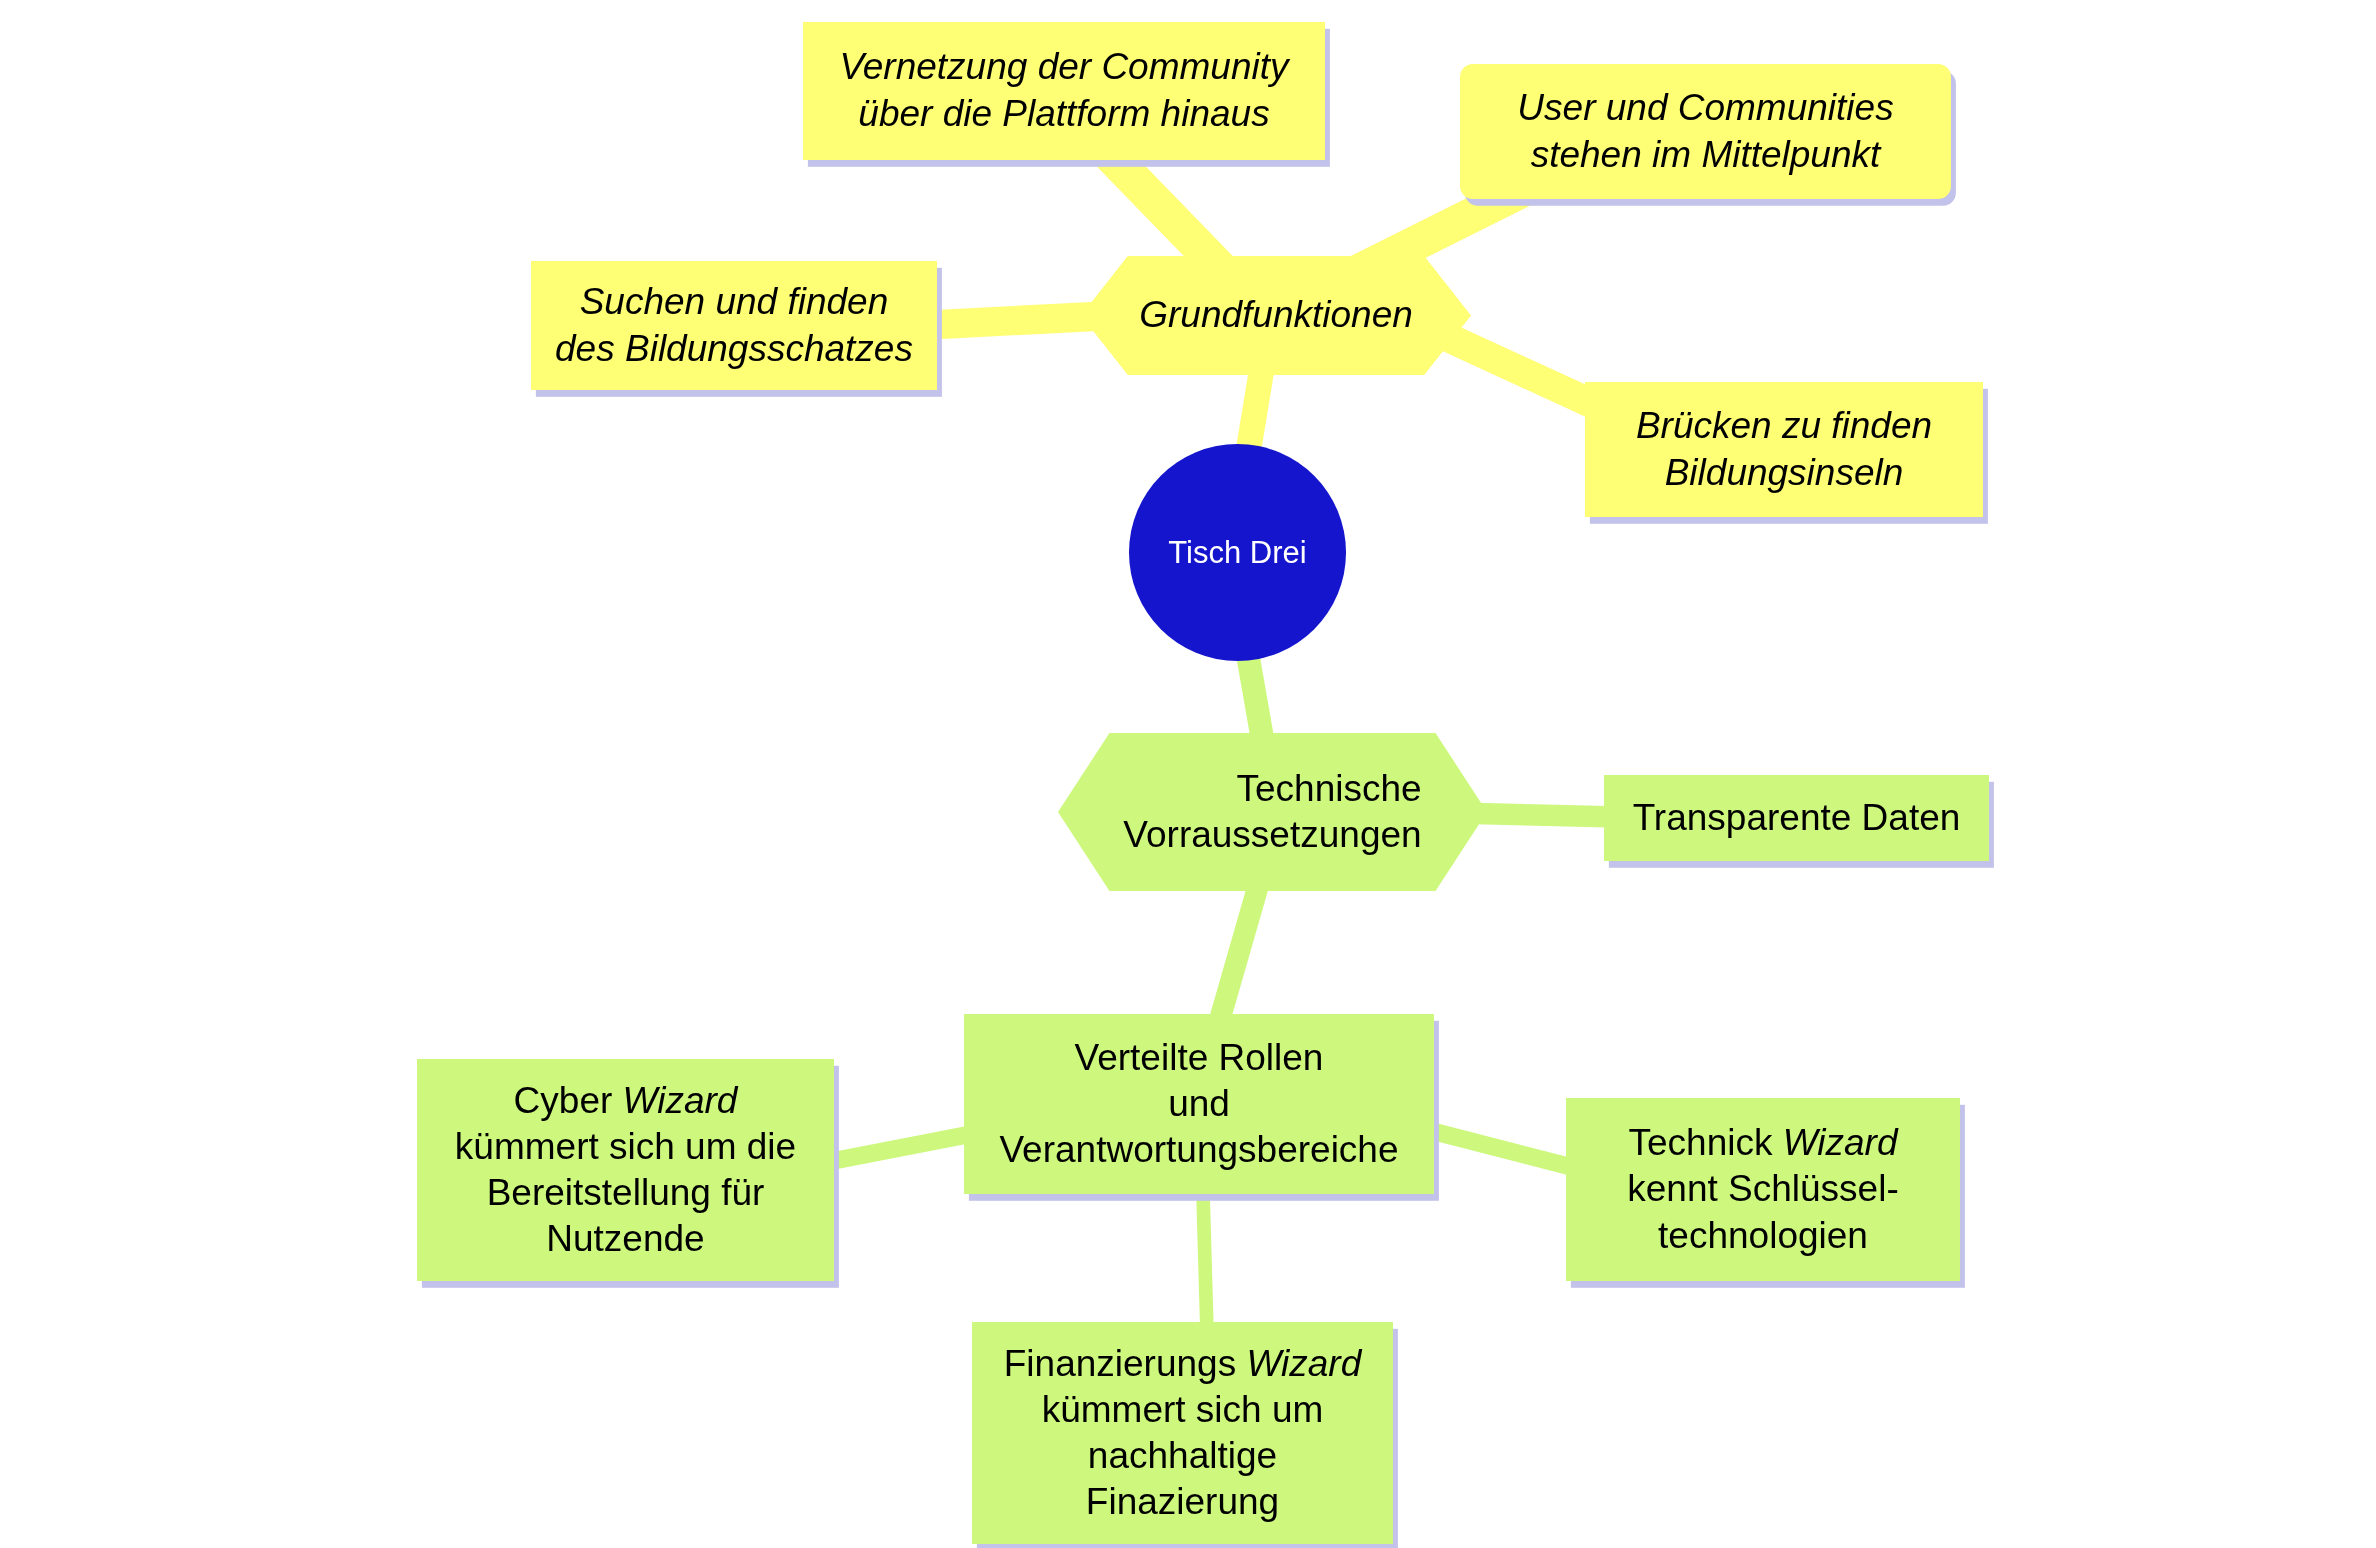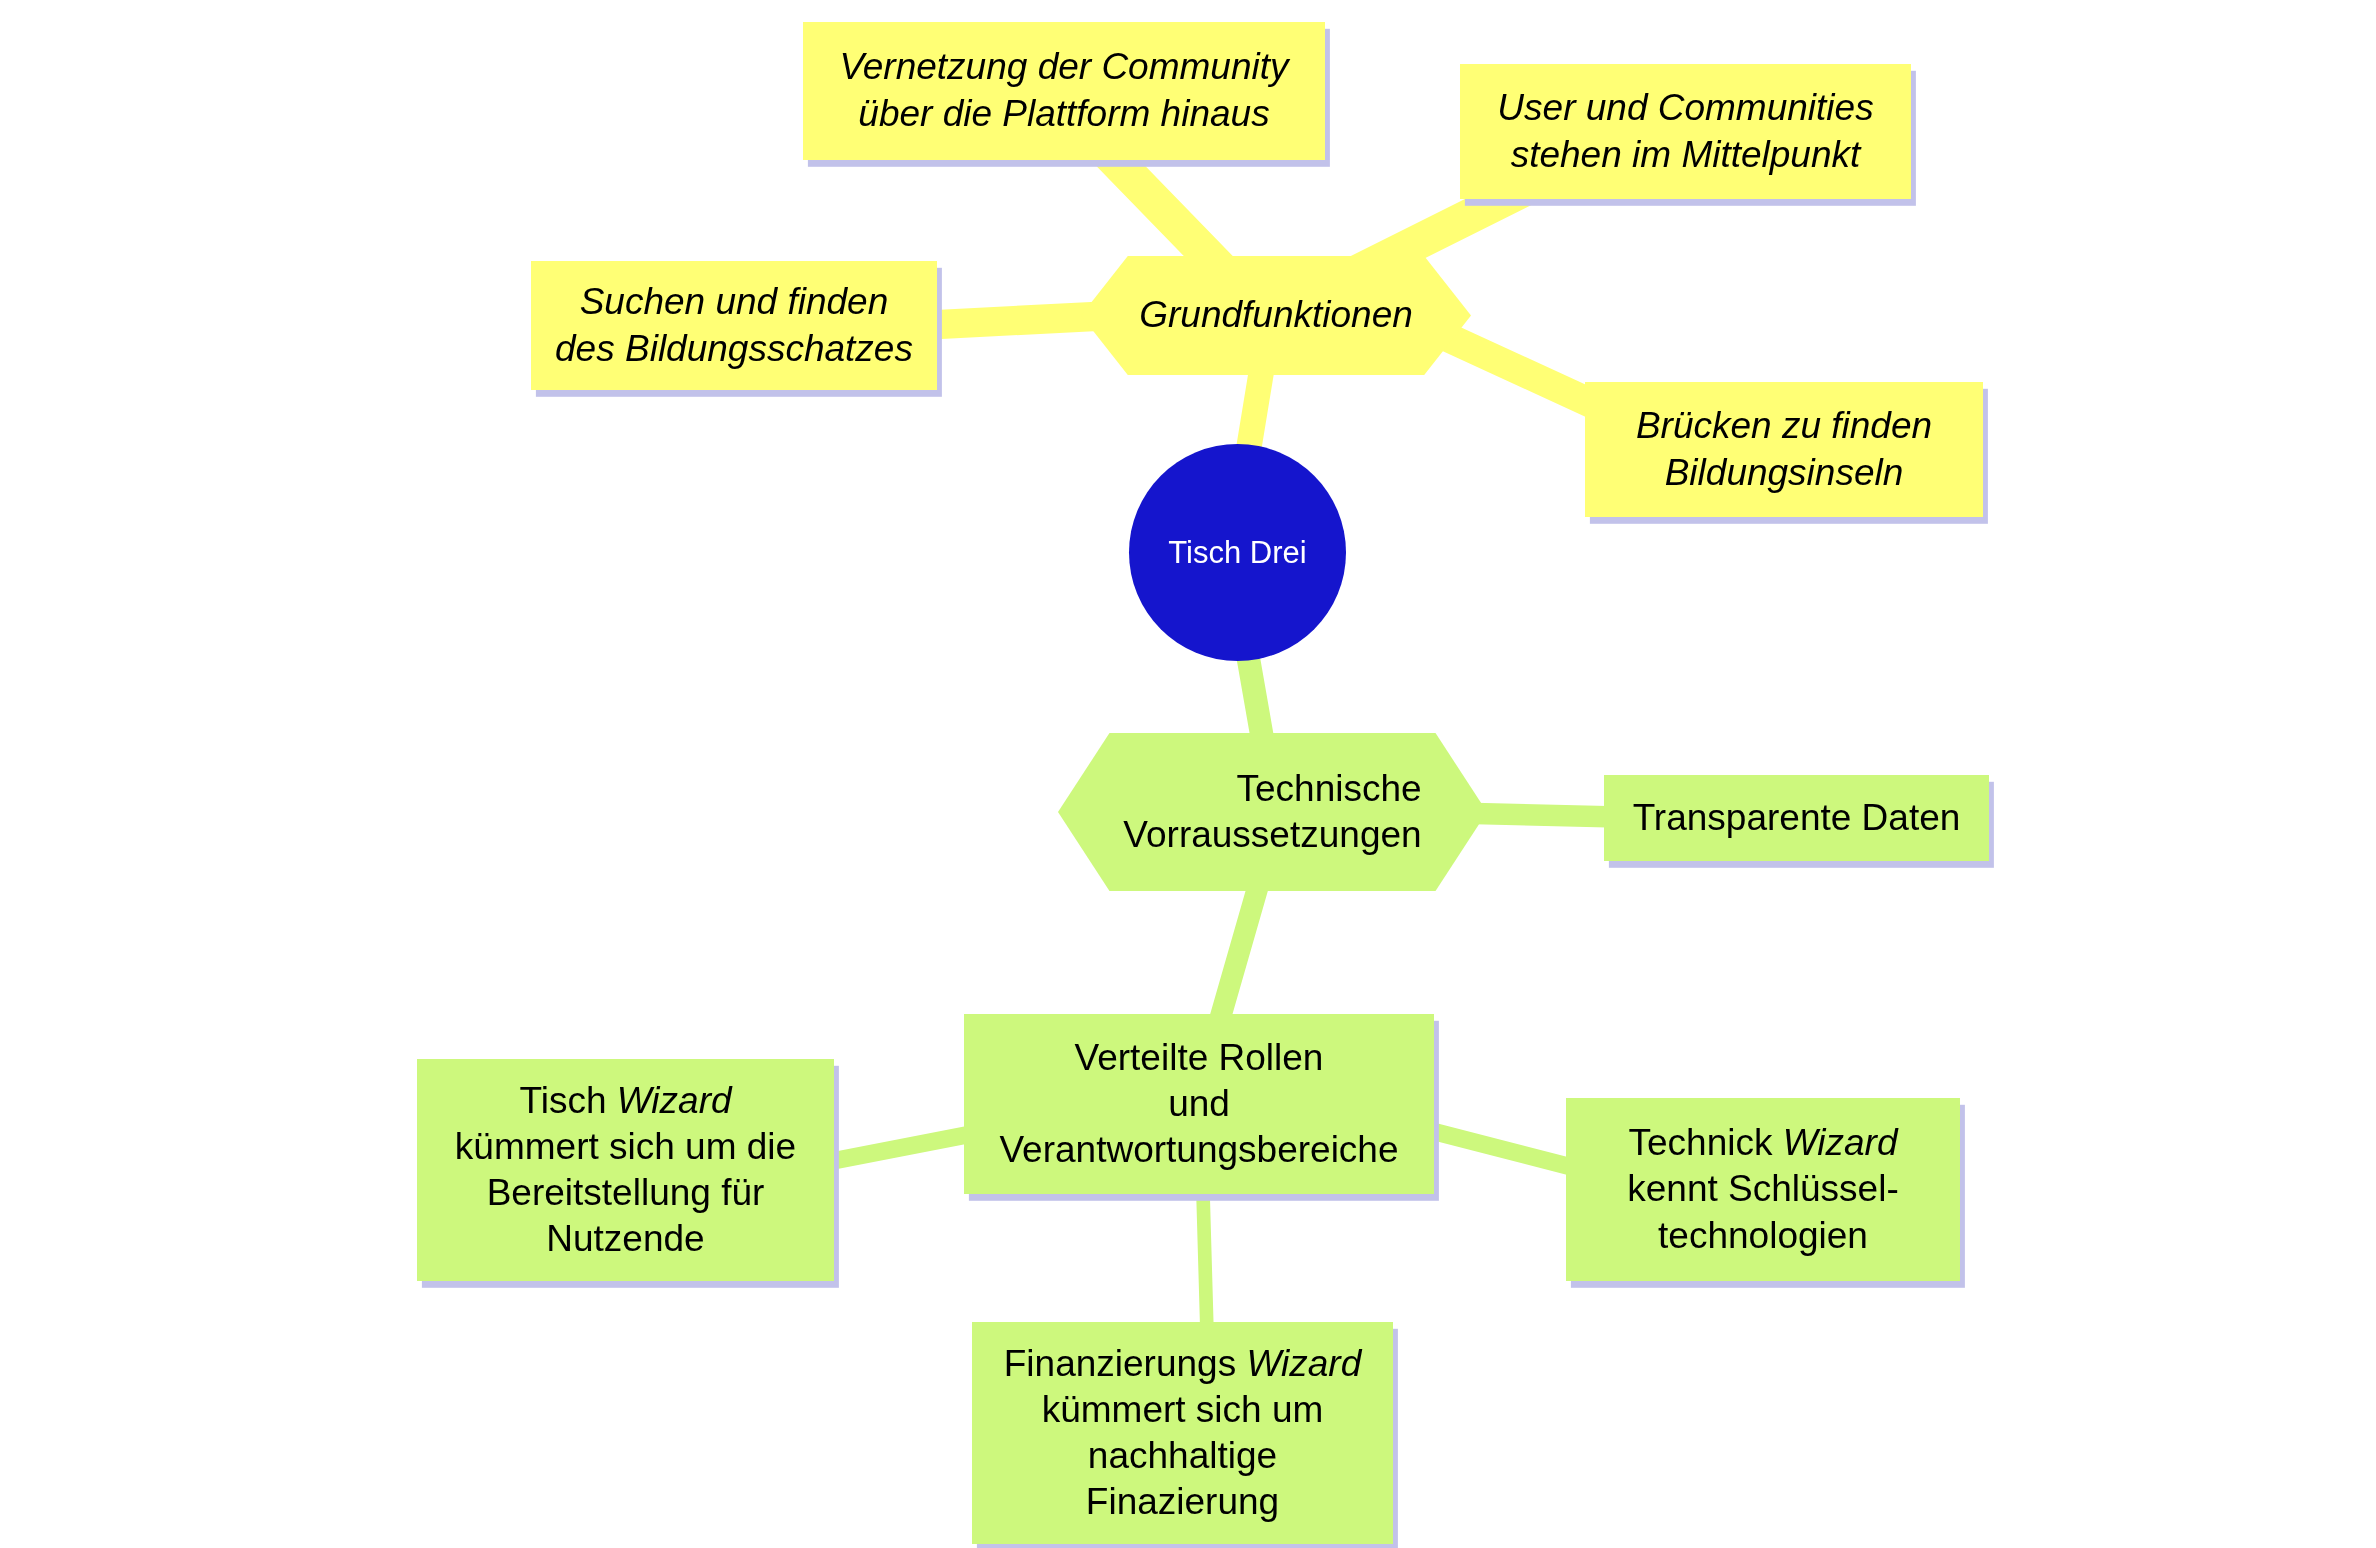--- a/index.html
+++ b/index.html
@@ -57,7 +57,7 @@
 
   
   #node-vernetzung     { left: 803px;  top: 21.5px;   width: 522px; height: 138px; }
-  #node-user           { left: 1460px; top: 64px;   width: 451px; height: 135px; }
+  #node-user           { left: 1460px; top: 64px;   width: 491px; height: 135px; border-radius: 13px; }
   #node-suchen         { left: 531px;  top: 261px;  width: 406px; height: 129px; }
   #node-grund          { left: 1081px; top: 256px;  width: 390px; height: 119px; }
   #node-bruecken       { left: 1585px; top: 382px;  width: 398px; height: 135px; }

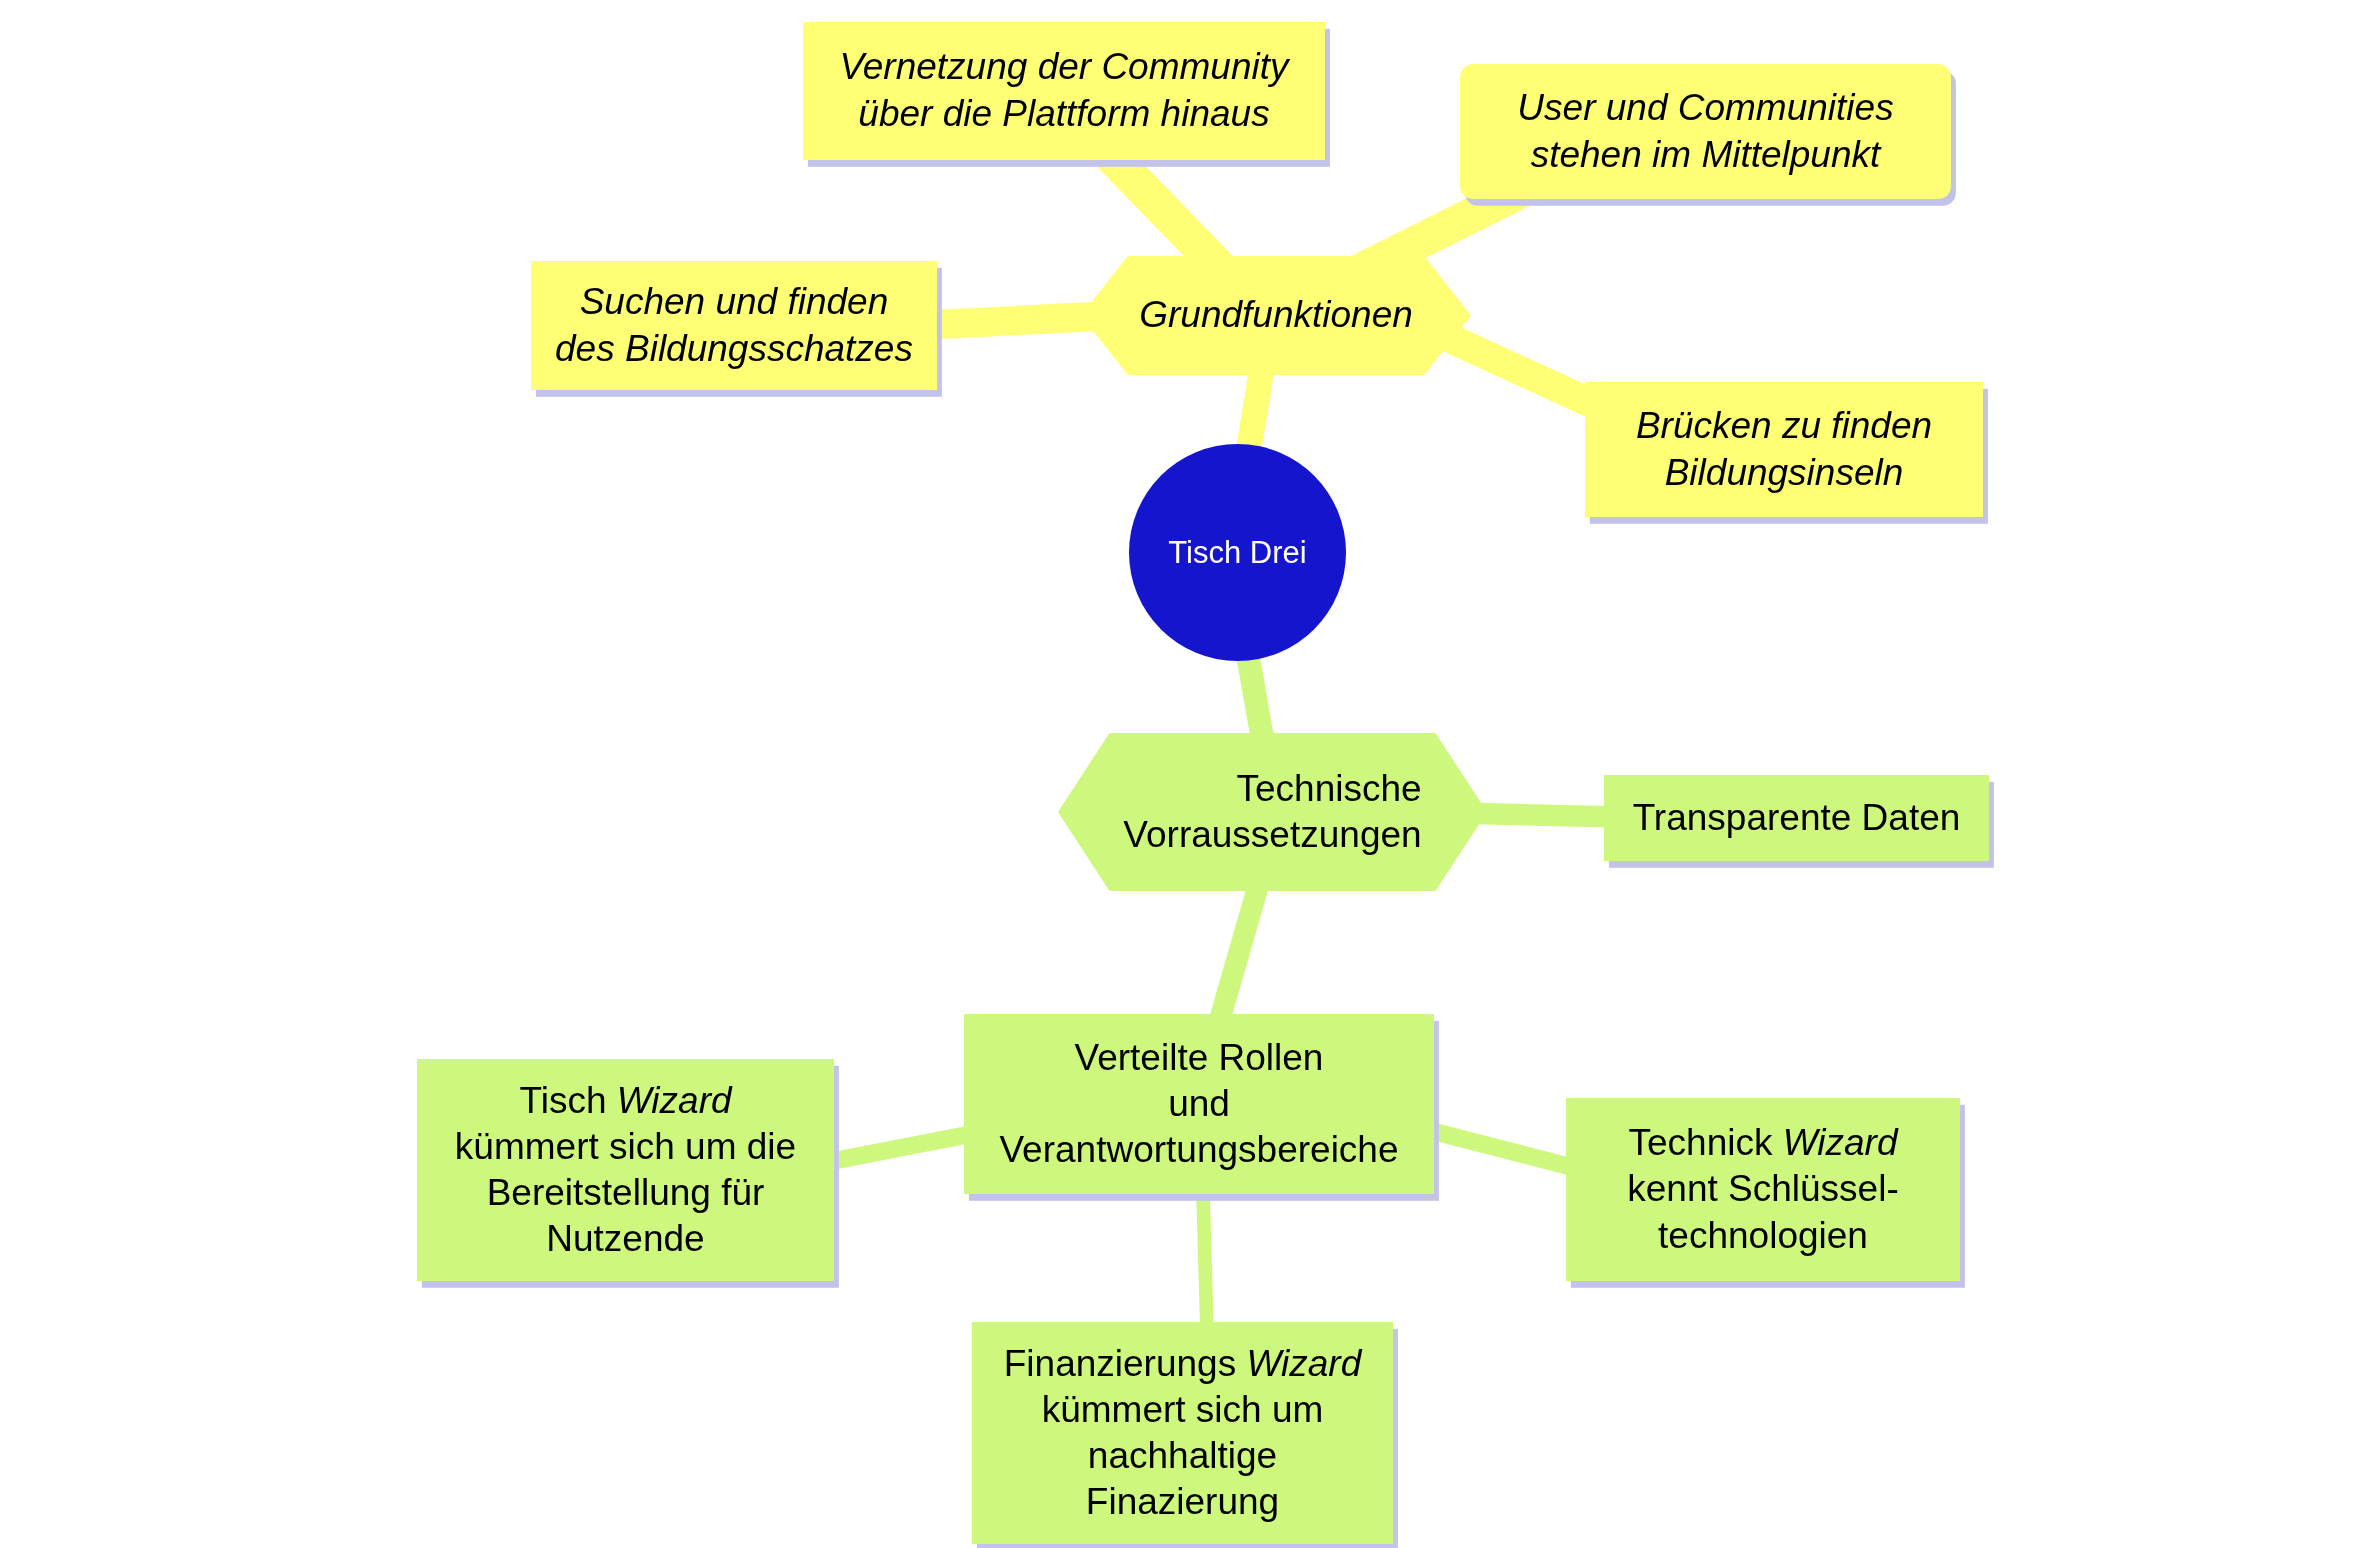--- a/index.html
+++ b/index.html
@@ -132,7 +132,7 @@
   </div>
 
   <div id="node-cyber" class="node box green">
-    <span><span>Tisch </span><em>Wizard</em><span>
+    <span><span>Cyber </span><em>Wizard</em><span>
 kümmert sich um die
 Bereitstellung für
 Nutzende</span></span>

